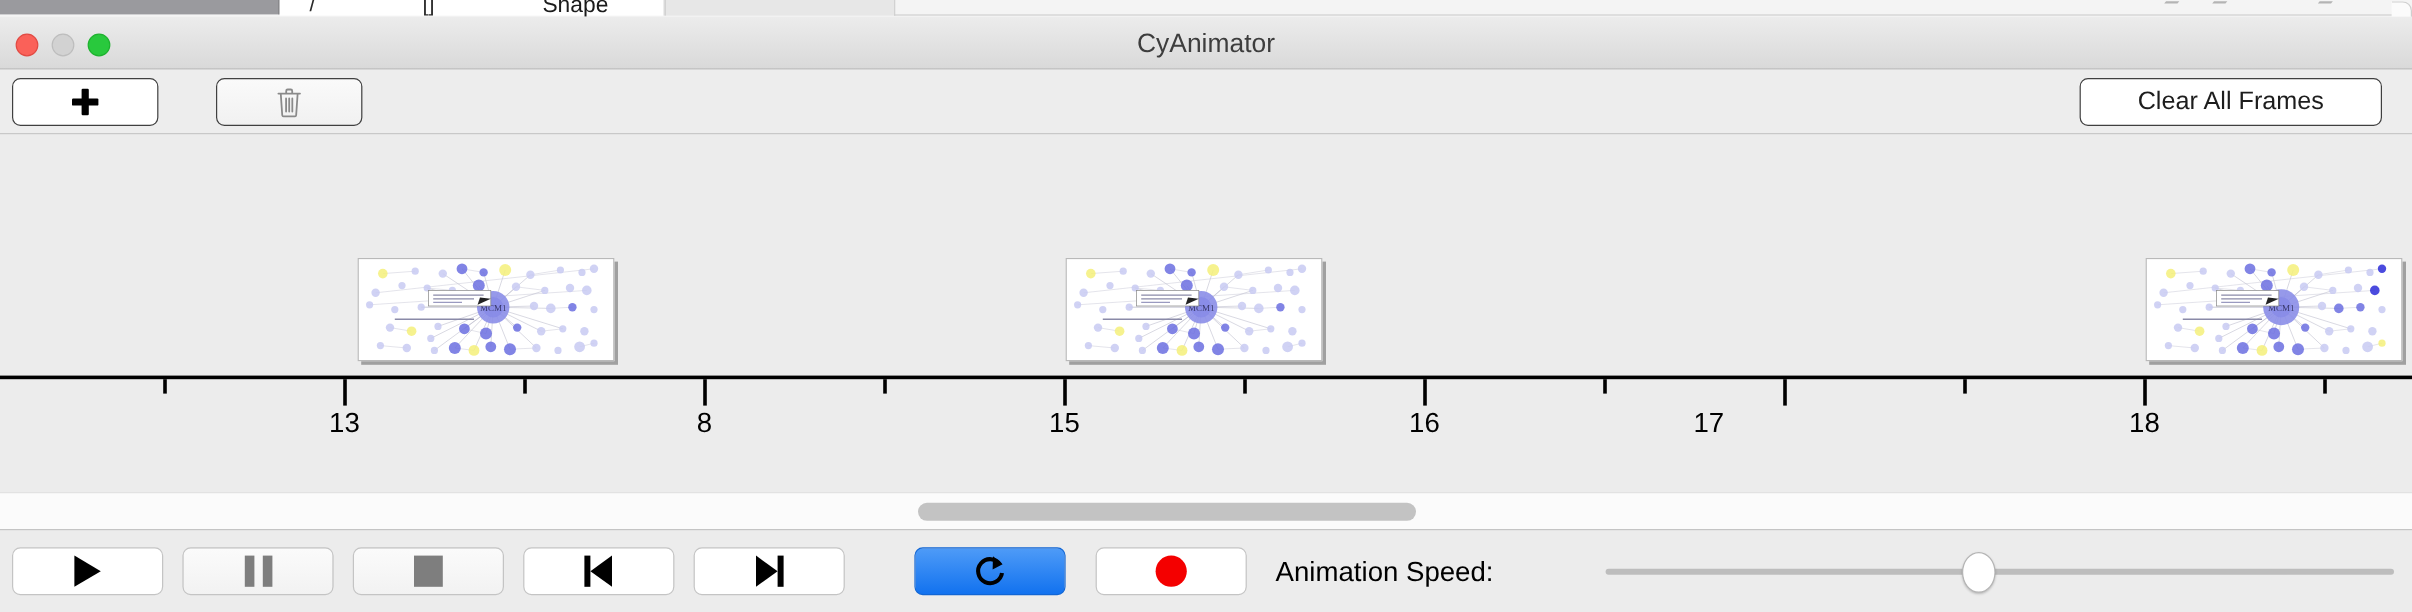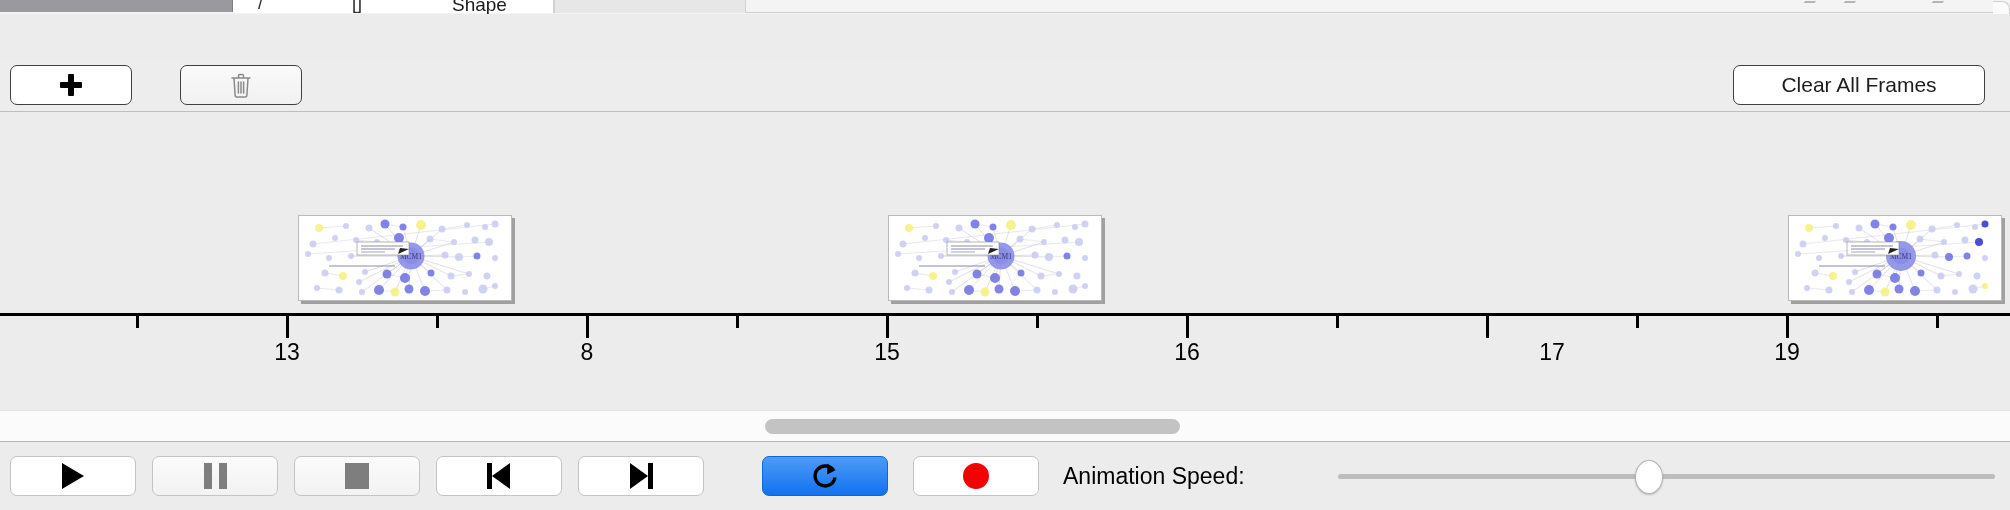--- a/index.html
+++ b/index.html
@@ -358,6 +358,14 @@
     <div class="bg-round"></div>
   </div>
 
+  <div class="titlebar">
+    <div class="traffic">
+      <div class="dot close"></div>
+      <div class="dot min"></div>
+      <div class="dot max"></div>
+    </div>
+    <div class="window-title">CyAnimator</div>
+  </div>
 
   <div class="toolbar">
     <div class="tb-btn enabled" id="btn-add">

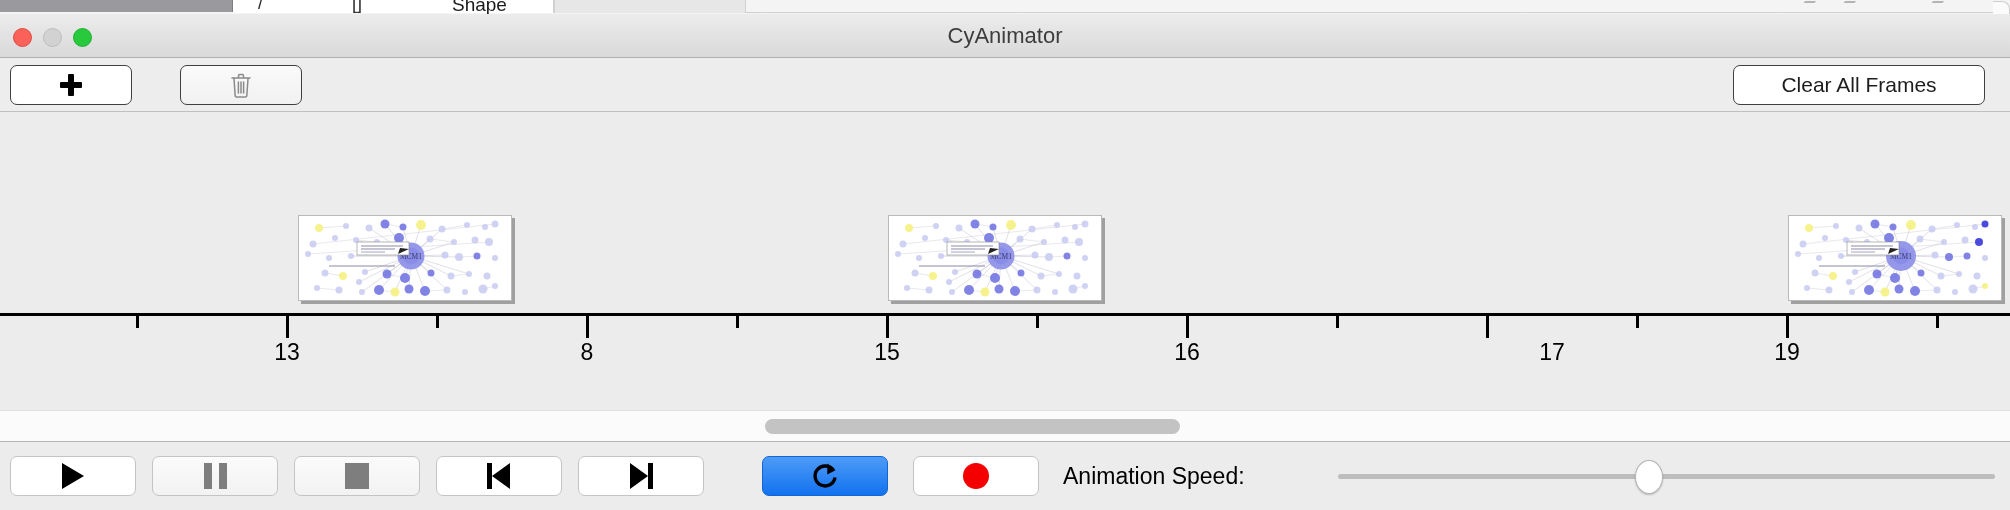--- a/index.html
+++ b/index.html
@@ -708,7 +708,7 @@
         <div class="tick major" style="left: 1186px;"></div>
         <div class="tick-label" style="left: 1187px;">16</div>
         <div class="tick major" style="left: 1486px;"></div>
-        <div class="tick-label" style="left: 1552px;">17</div>
+        <div class="tick-label" style="left: 1424px;">17</div>
         <div class="tick major" style="left: 1786px;"></div>
         <div class="tick-label" style="left: 1787px;">19</div>
         <div class="tick minor" style="left: 136px;"></div>

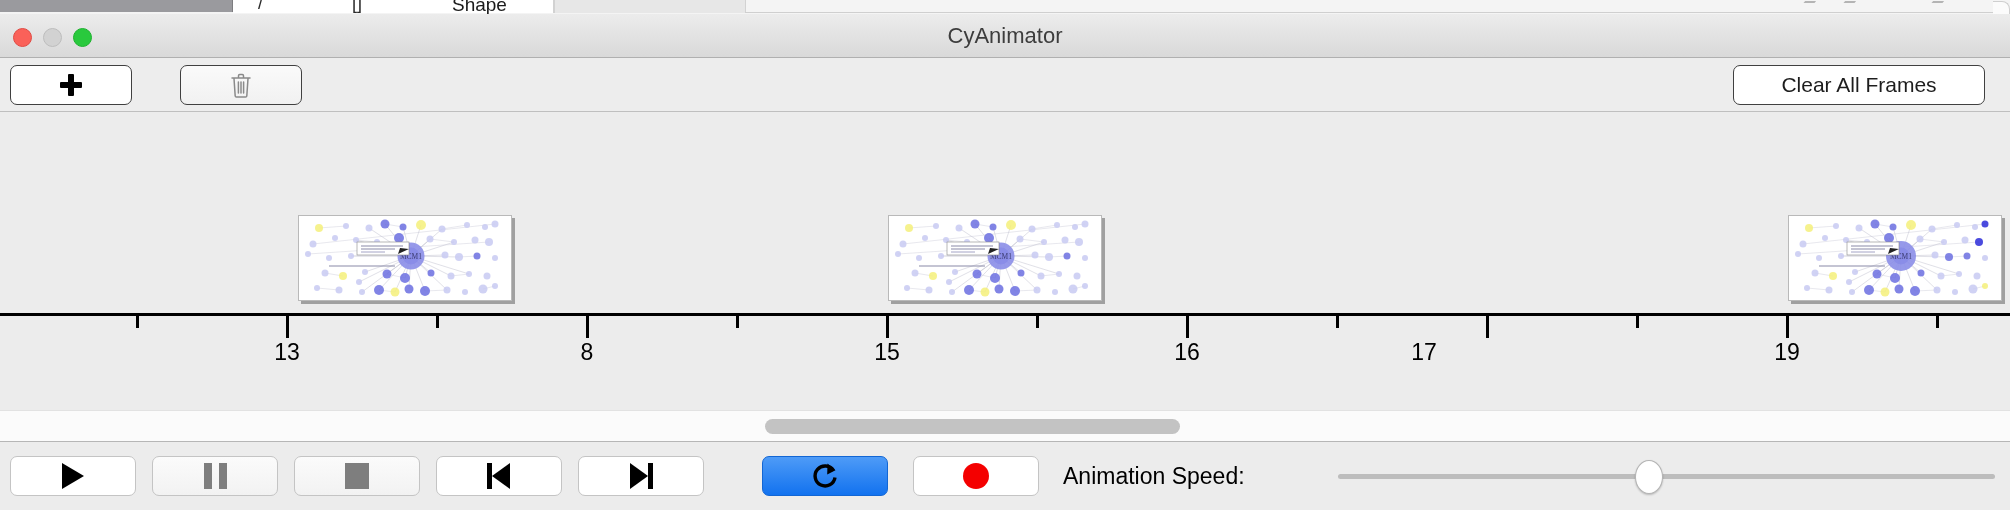--- a/index.html
+++ b/index.html
@@ -710,7 +710,7 @@
         <div class="tick major" style="left: 1486px;"></div>
         <div class="tick-label" style="left: 1424px;">17</div>
         <div class="tick major" style="left: 1786px;"></div>
-        <div class="tick-label" style="left: 1787px;">19</div>
+        <div class="tick-label" style="left: 1787px;">18</div>
         <div class="tick minor" style="left: 136px;"></div>
         <div class="tick minor" style="left: 436px;"></div>
         <div class="tick minor" style="left: 736px;"></div>

